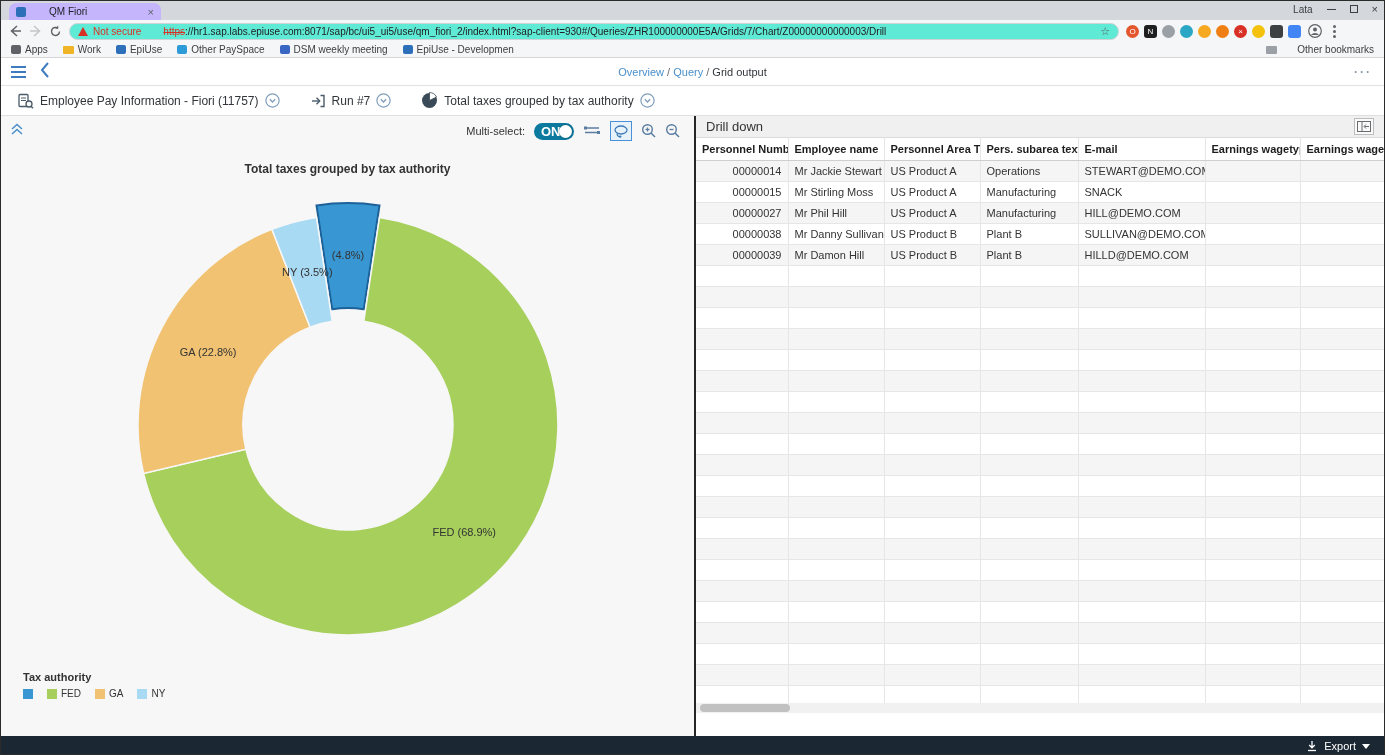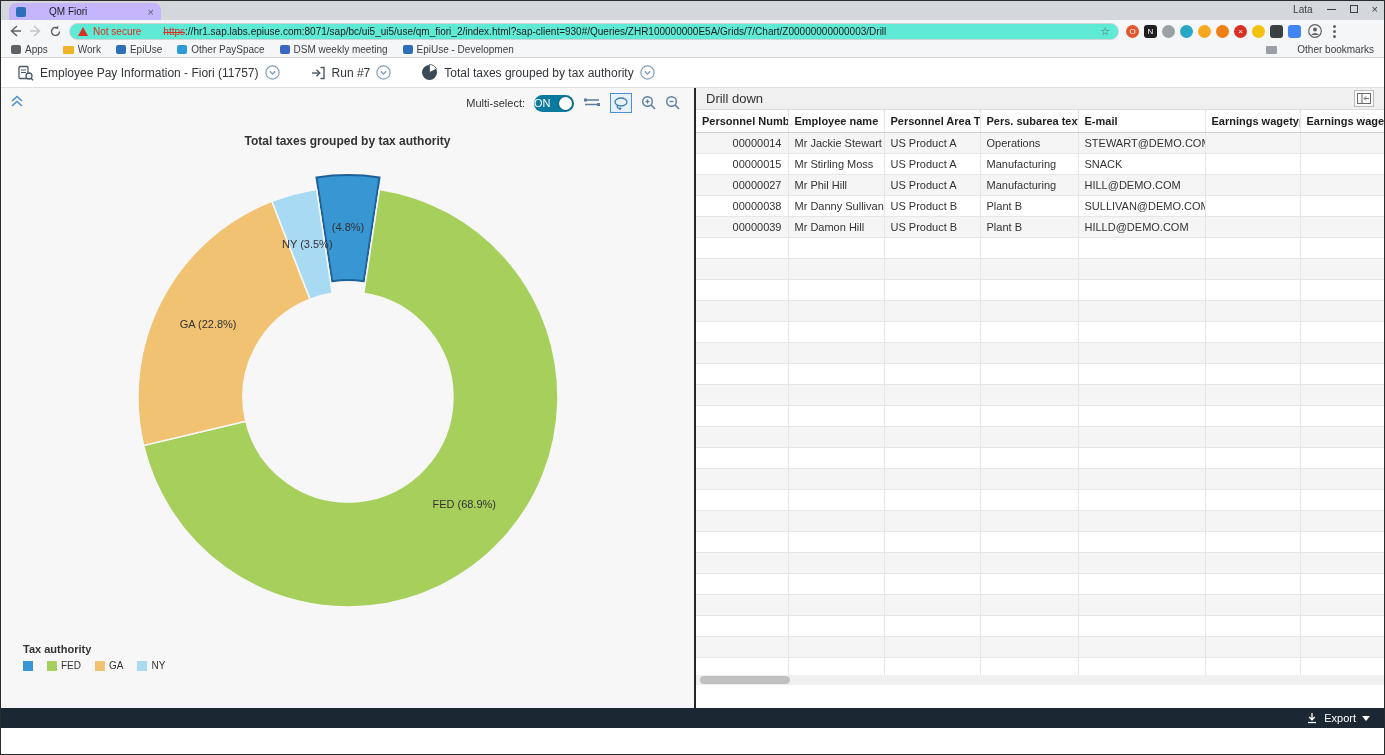--- a/index.html
+++ b/index.html
@@ -191,6 +191,20 @@
     </span>
   </div>
 
+  <div class="app-header">
+    <span class="hamburger">
+        <i></i>
+        <i></i>
+        <i></i>
+      </span>
+    <span>
+      <svg width="10" height="16">
+          <path d="M8 1 L2 8 L8 15" stroke="#3f7cbf" stroke-width="2" fill="none"></path>
+        </svg>
+    </span>
+    <span class="breadcrumb" id="breadcrumb"><a href="#">Overview</a><span class="sep"> / </span><a href="#">Query</a><span class="sep"> / </span><span class="cur">Grid output</span></span>
+    <span class="hdr-dots">···</span>
+  </div>
 
   <div class="app-subheader">
     <span class="tool-item">

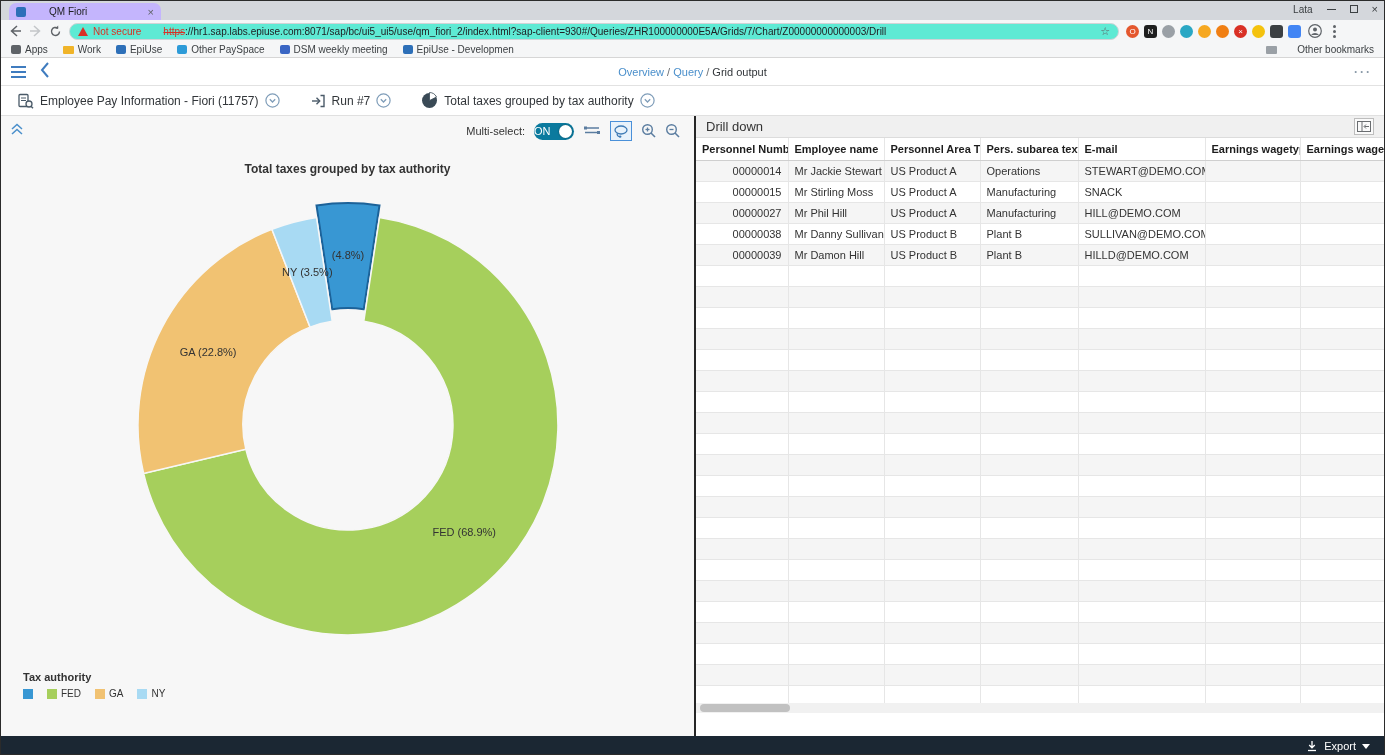--- a/index.html
+++ b/index.html
@@ -60,7 +60,7 @@
   .collapse-ic { position:absolute; left:9px; top:6px; }
   .chart-controls { position:absolute; right:14px; top:5px; display:flex; align-items:center; gap:9px; font-size:11px; color:#333; }
   .switch { width:40px; height:17px; border-radius:9px; background:#0b7a9e; position:relative; display:flex; align-items:center; }
-  .switch .on { color:#fff; font-size:11px; font-weight:normal; }
+  .switch .on { color:#fff; font-size:13px; font-weight:bold; margin-left:7px; }
   .switch .knob { position:absolute; right:2px; top:2px; width:13px; height:13px; border-radius:50%; background:#fff; box-shadow:0 0 2px rgba(0,0,0,.45); }
   .lasso-box { width:22px; height:20px; border:1px solid #4a90d9; background:#e8f2fb; display:flex; align-items:center; justify-content:center; }
 

